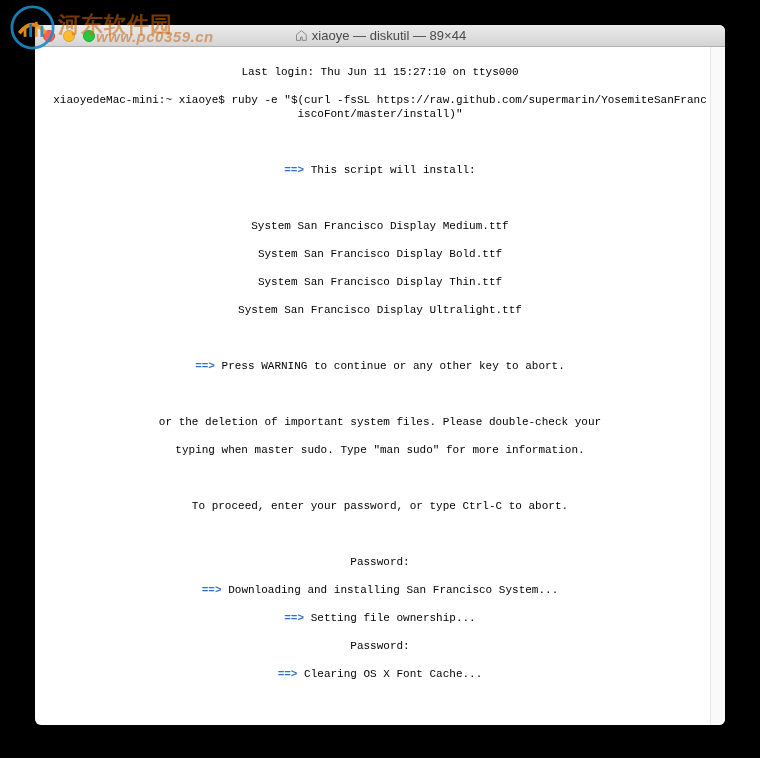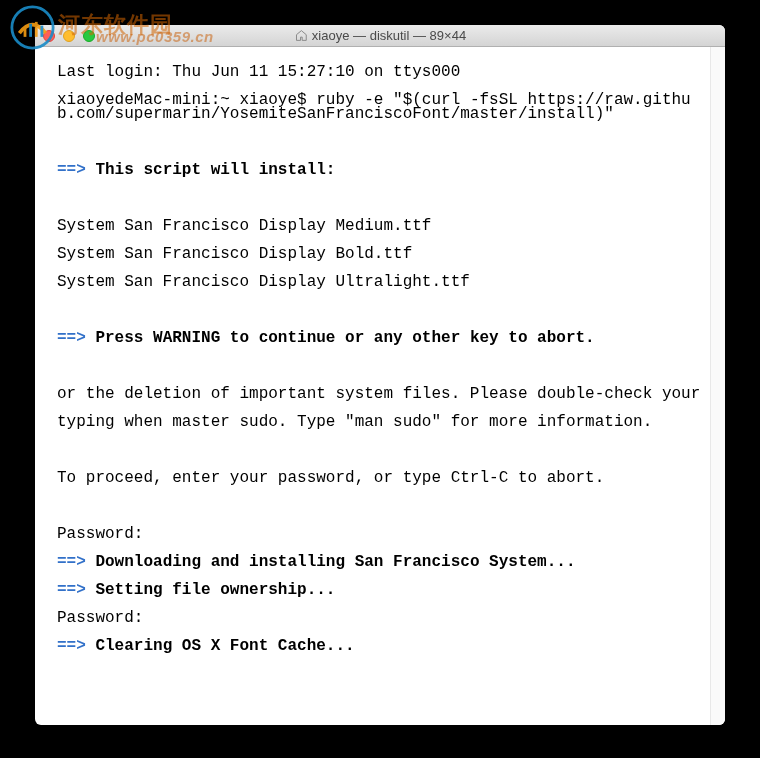--- a/index.html
+++ b/index.html
@@ -59,6 +59,7 @@
       overflow: hidden;
       display: flex;
       flex-direction: column;
+      text-align: center;
     }
     .titlebar {
       height: 22px;

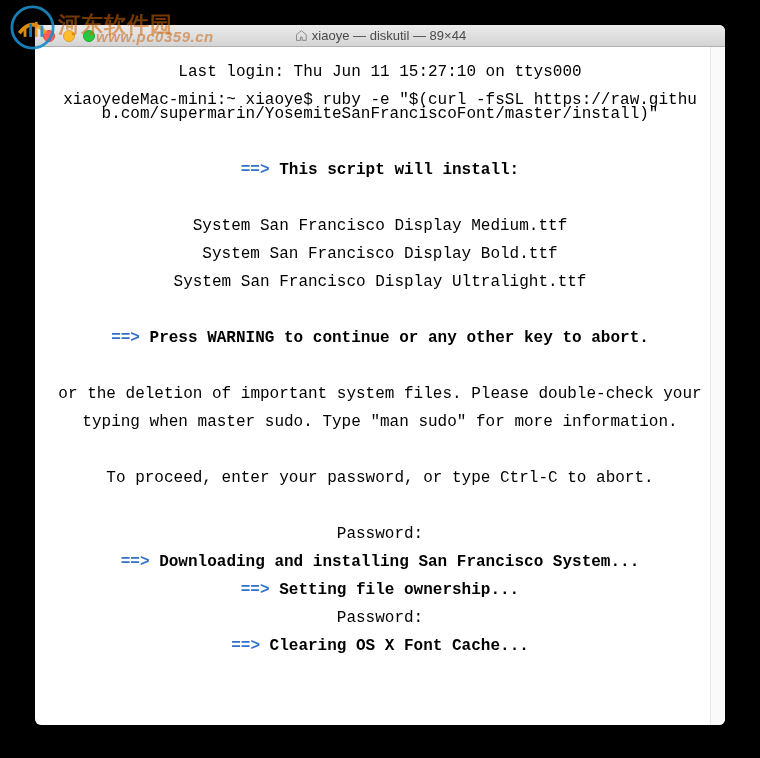--- a/index.html
+++ b/index.html
@@ -102,8 +102,8 @@
     }
     .terminal-body {
       flex: 1;
-      padding: 4px 22px;
-      font-size: 16px;
+      padding: 4px 15px;
+      font-size: 11px;
       line-height: 14px;
       color: #000;
       white-space: pre;

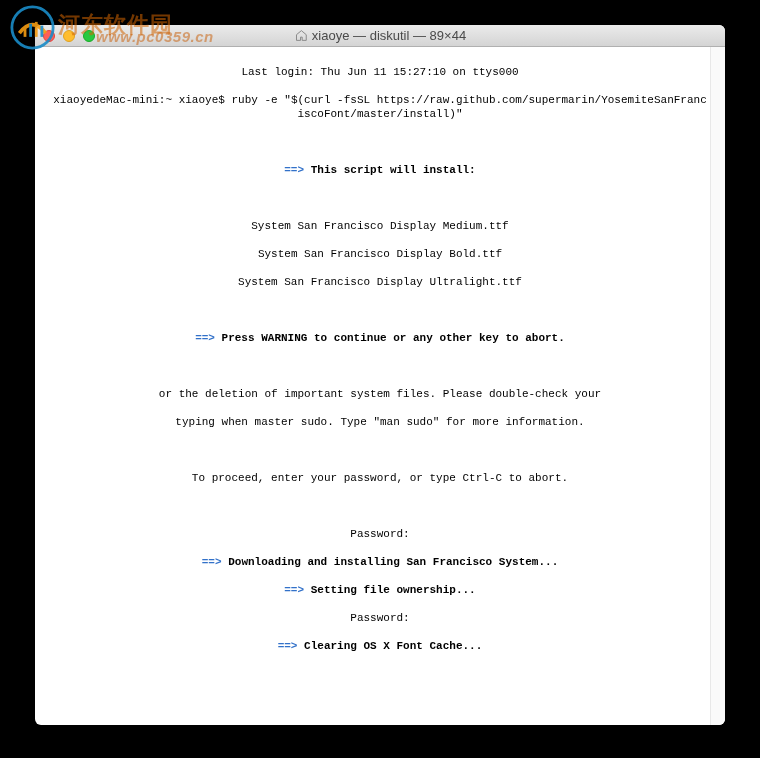--- a/index.html
+++ b/index.html
@@ -111,7 +111,7 @@
     }
     .line { white-space: pre-wrap; word-break: break-all; }
     .arrow { color: #3271c9; font-weight: bold; }
-    .bold { font-weight: bold; margin-top: 12px; }
+    .bold { font-weight: normal; margin-top: 12px; }
     .scrollbar {
       position: absolute;
       right: 0;

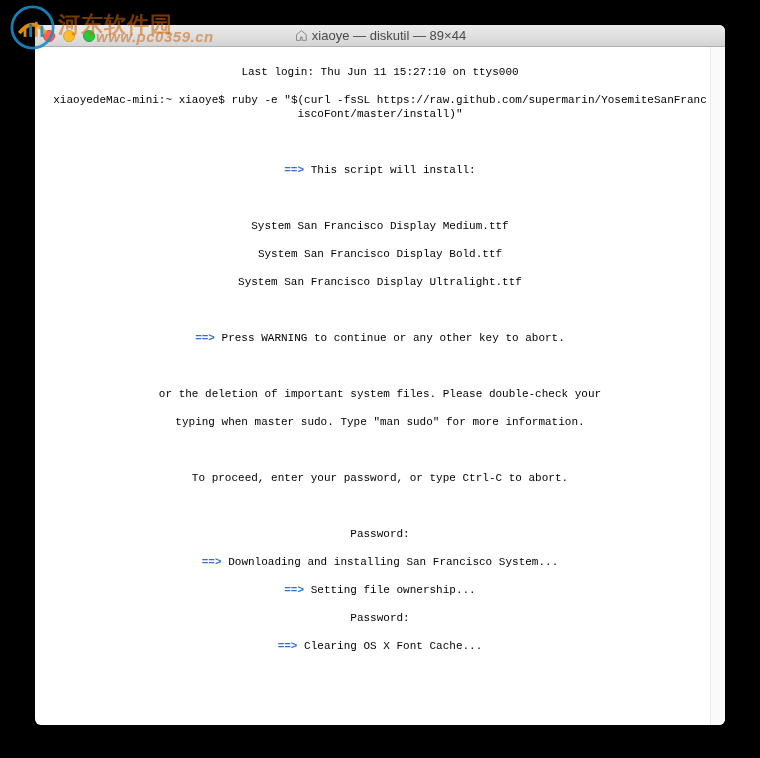--- a/index.html
+++ b/index.html
@@ -163,6 +163,7 @@
 <div class="line"> </div>
 <div class="line">System San Francisco Display Medium.ttf</div>
 <div class="line">System San Francisco Display Bold.ttf</div>
+<div class="line">System San Francisco Display Thin.ttf</div>
 <div class="line">System San Francisco Display Ultralight.ttf</div>
 <div class="line"> </div>
 <div class="line"><span class="arrow">==&gt;</span><span class="bold"> Press WARNING to continue or any other key to abort.</span></div>

